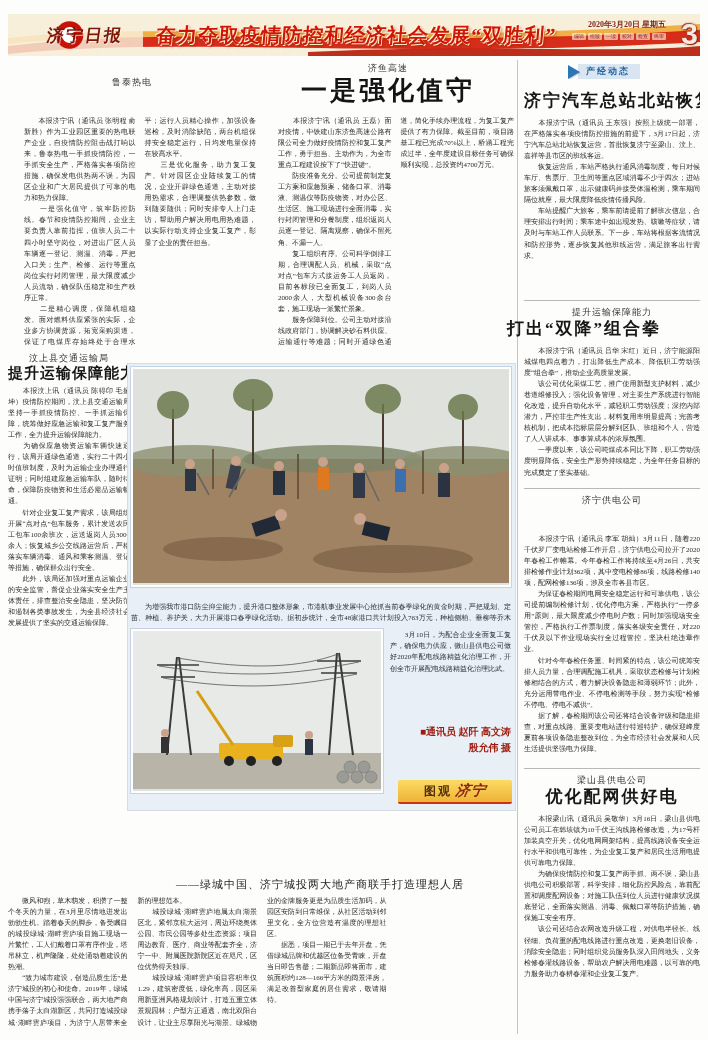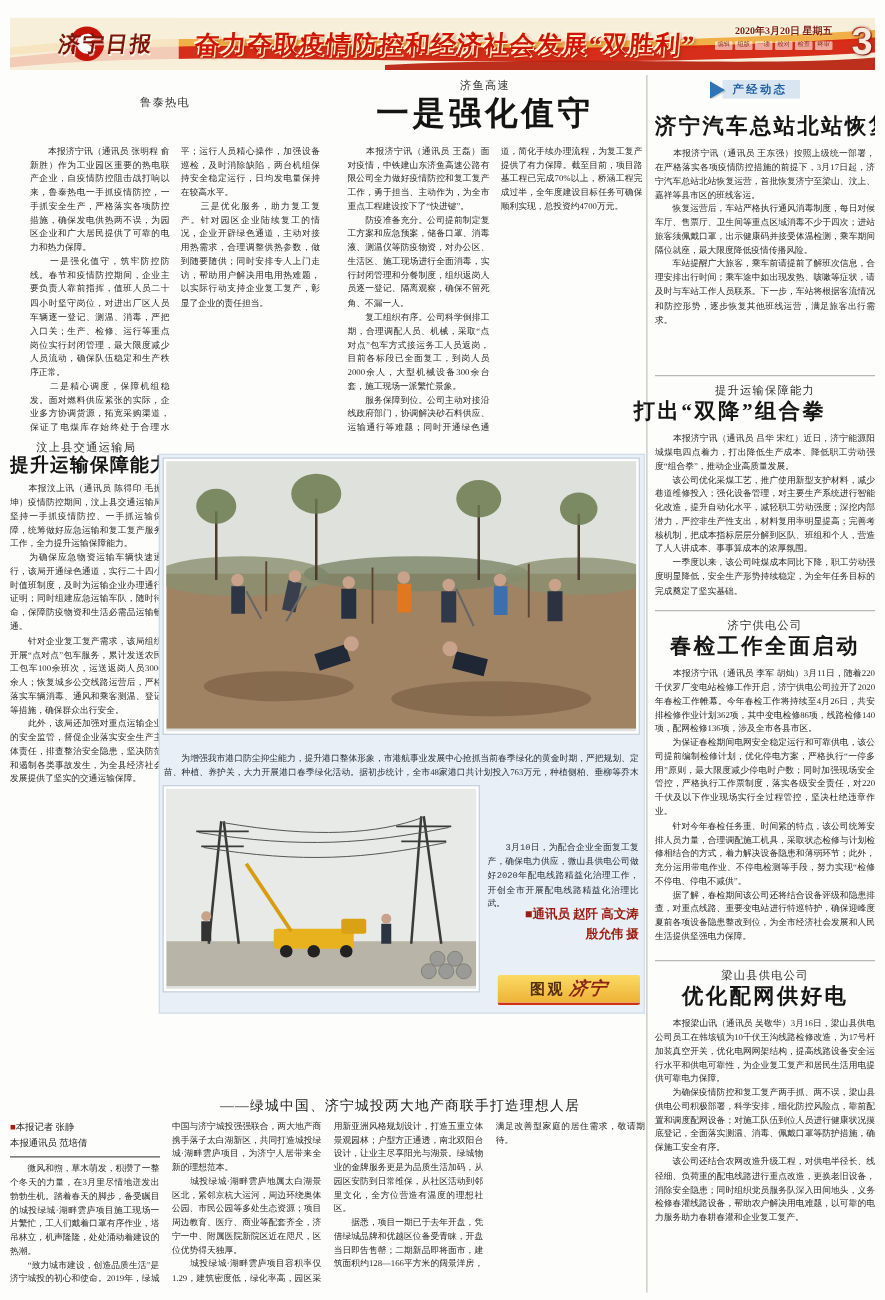--- a/index.html
+++ b/index.html
@@ -138,7 +138,6 @@
   <div class="abs hr" style="left:524px;top:488px;width:176px;"></div>
 
   <div class="abs kicker" style="left:524px;top:494px;width:176px;">济宁供电公司</div>
-  <div class="abs headline-md" style="left:524px;top:506px;width:176px;">春检工作全面启动</div>
   <div class="abs art-body" style="left:524px;top:534px;width:176px;height:230px;">　　本报济宁讯（通讯员 李军 胡灿）3月11日，随着220千伏罗厂变电站检修工作开启，济宁供电公司拉开了2020年春检工作帷幕。今年春检工作将持续至4月26日，共安排检修作业计划362项，其中变电检修86项，线路检修140项，配网检修136项，涉及全市各县市区。
 　　为保证春检期间电网安全稳定运行和可靠供电，该公司提前编制检修计划，优化停电方案，严格执行“一停多用”原则，最大限度减少停电时户数；同时加强现场安全管控，严格执行工作票制度，落实各级安全责任，对220千伏及以下作业现场实行全过程管控，坚决杜绝违章作业。
 　　针对今年春检任务重、时间紧的特点，该公司统筹安排人员力量，合理调配施工机具，采取状态检修与计划检修相结合的方式，着力解决设备隐患和薄弱环节；此外，充分运用带电作业、不停电检测等手段，努力实现“检修不停电、停电不减供”。

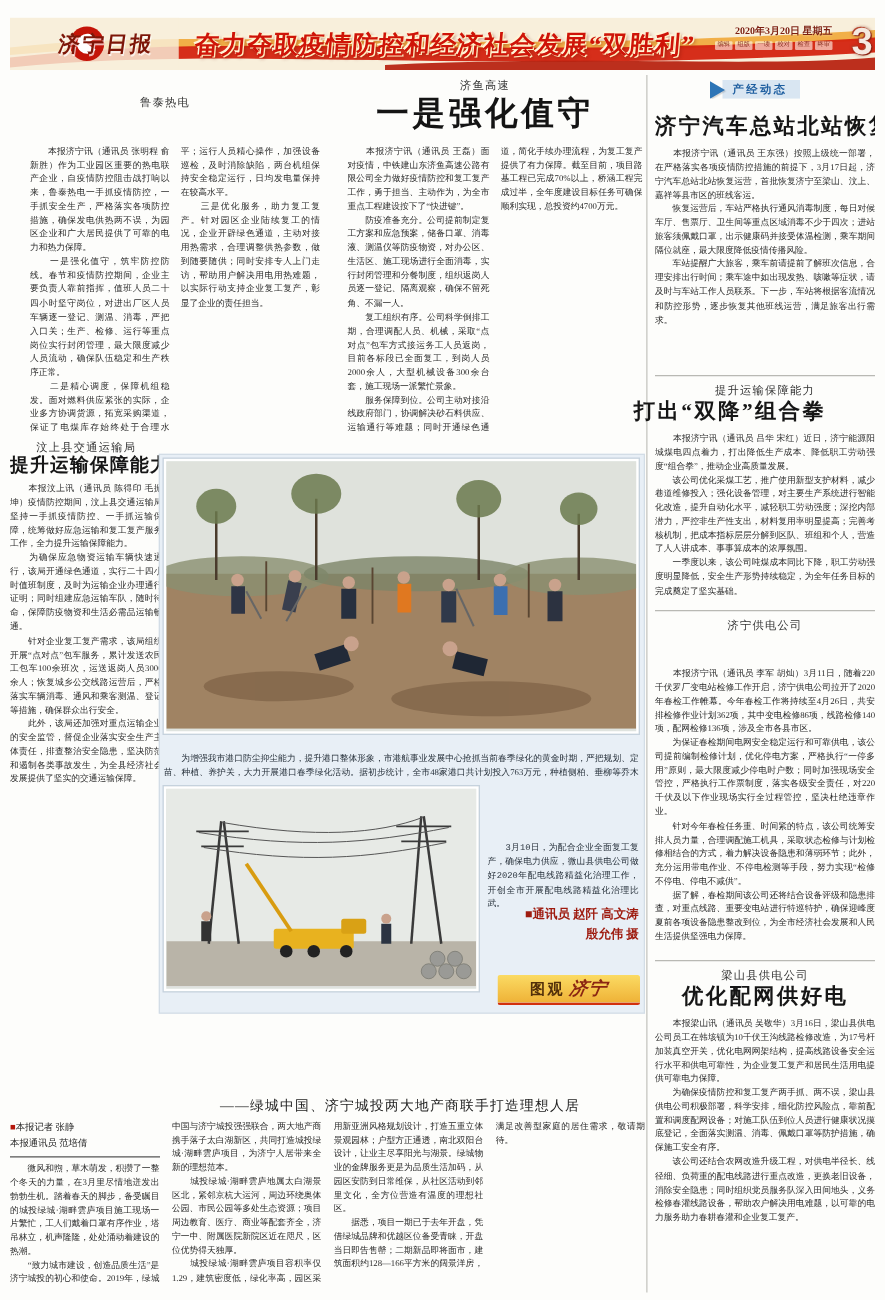--- a/index.html
+++ b/index.html
@@ -266,7 +266,7 @@
     </svg>
   </div>
 
-  <div class="abs caption" style="left:390px;top:674px;width:121px;height:96px;font-family:Liberation Mono, monospace;">　　3月10日，为配合企业全面复工复产，确保电力供应，微山县供电公司做好2020年配电线路精益化治理工作，开创全市开展配电线路精益化治理比武。</div>
+  <div class="abs caption" style="left:390px;top:630px;width:121px;height:96px;">　　3月10日，为配合企业全面复工复产，确保电力供应，微山县供电公司做好2020年配电线路精益化治理工作，开创全市开展配电线路精益化治理比武。</div>
   <div class="abs credit" style="left:390px;top:724px;width:121px;">■通讯员 赵阡 高文涛
 殷允伟 摄</div>
 

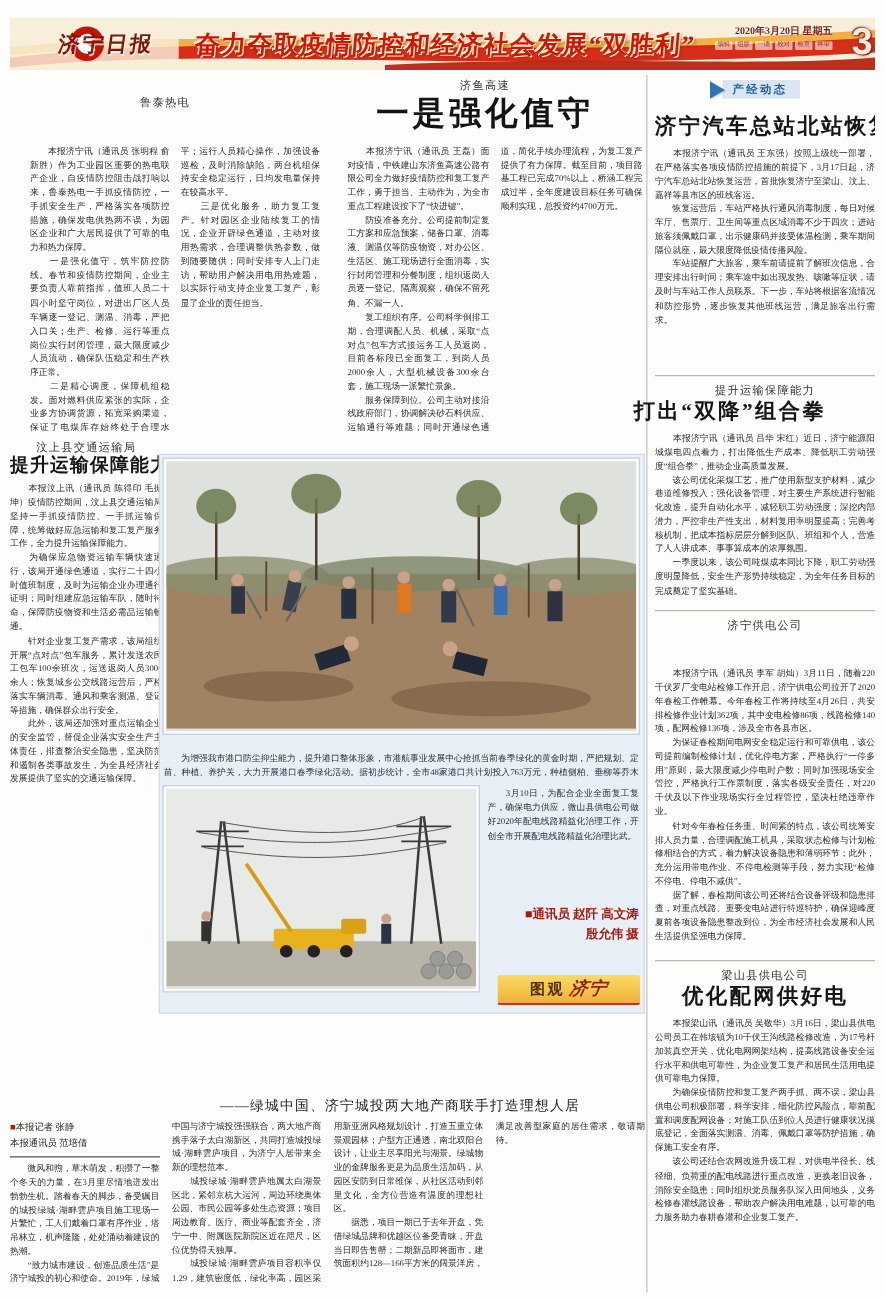--- a/index.html
+++ b/index.html
@@ -279,10 +279,6 @@
 
   <div class="abs" style="left:8px;top:896px;width:508px;height:138px;">
     <div class="cols4" style="height:138px;">
-      <div class="byline">
-        <span class="redsq">■</span><span>本报记者 张静</span><br>
-        <span>本报通讯员 范培倩</span>
-      </div>
       <div class="art-body">　　微风和煦，草木萌发，积攒了一整个冬天的力量，在3月里尽情地迸发出勃勃生机。踏着春天的脚步，备受瞩目的城投绿城·湖畔雲庐项目施工现场一片繁忙，工人们戴着口罩有序作业，塔吊林立，机声隆隆，处处涌动着建设的热潮。
 　　“致力城市建设，创造品质生活”是济宁城投的初心和使命。2019年，绿城中国与济宁城投强强联合，两大地产商携手落子太白湖新区，共同打造城投绿城·湖畔雲庐项目，为济宁人居带来全新的理想范本。
 　　城投绿城·湖畔雲庐地属太白湖景区北，紧邻京杭大运河，周边环绕奥体公园、市民公园等多处生态资源；项目周边教育、医疗、商业等配套齐全，济宁一中、附属医院新院区近在咫尺，区位优势得天独厚。

